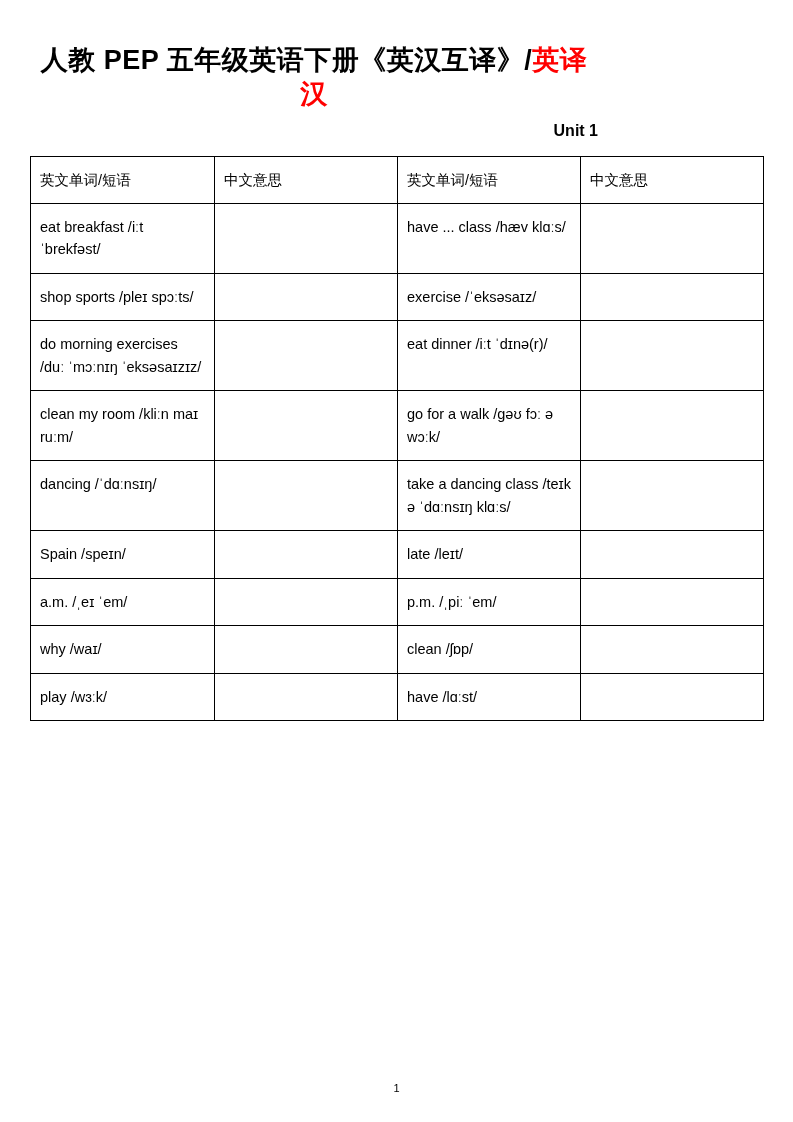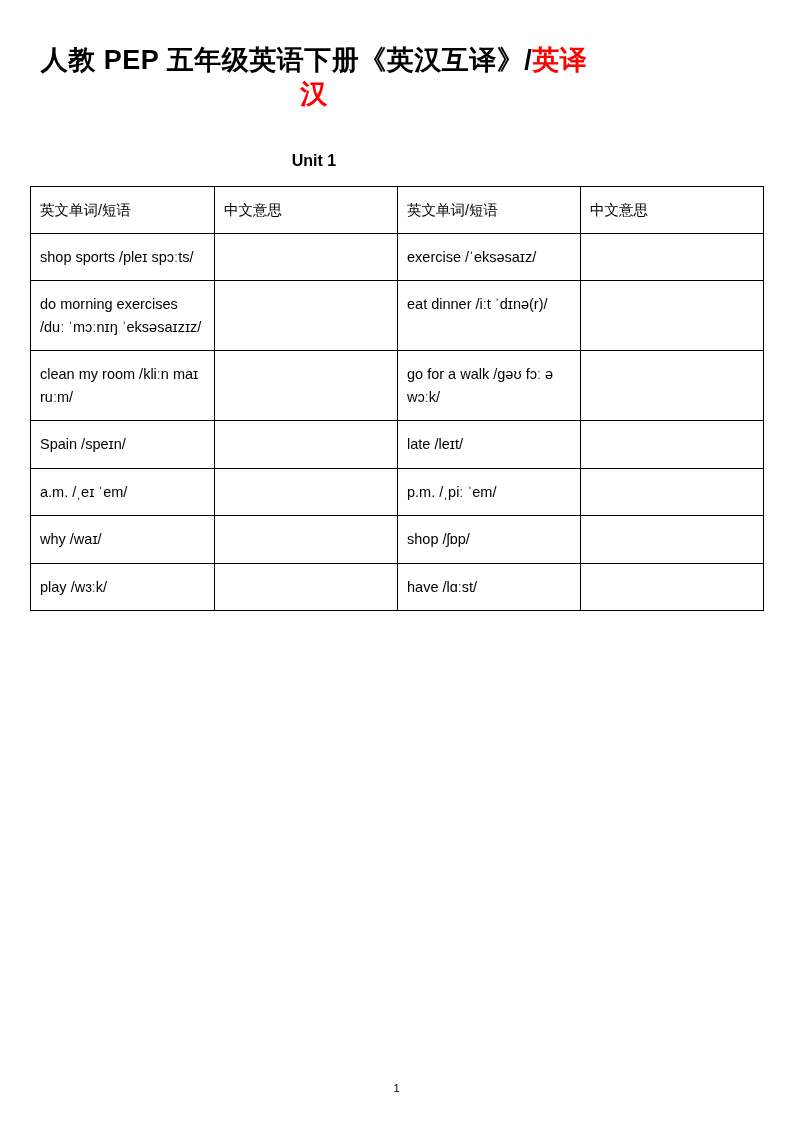--- a/index.html
+++ b/index.html
@@ -34,10 +34,10 @@
     color: #ff0000;
   }
   .unit-title {
-    text-align: center;
+    text-align: right;
     font-size: 16px;
     font-weight: bold;
-    margin-top: 40px;
+    margin-top: 10px;
     margin-bottom: 16px;
   }
   table.vocab {

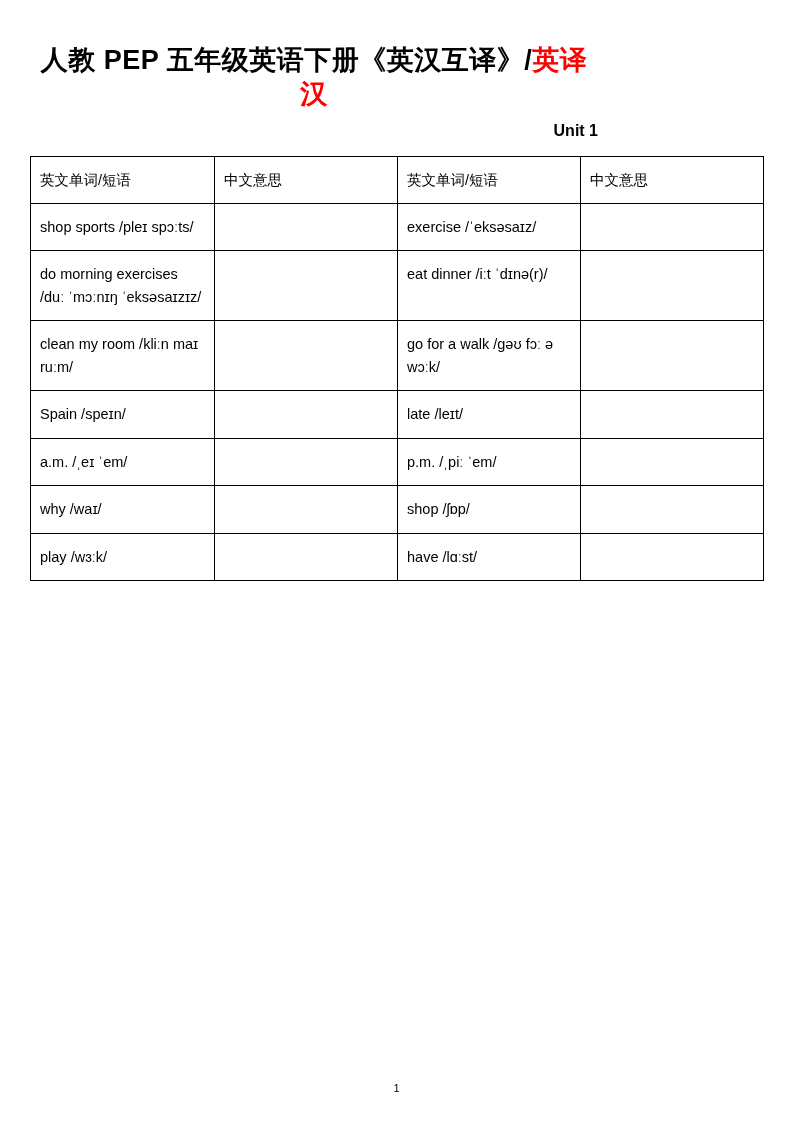--- a/index.html
+++ b/index.html
@@ -97,6 +97,12 @@
         <td>英文单词/短语</td>
         <td>中文意思</td>
       </tr>
+    <tr>
+          <td>eat breakfast /iːt ˈbrekfəst/</td>
+          <td></td>
+          <td>have ... class /hæv klɑːs/</td>
+          <td></td>
+        </tr>
         <tr>
           <td>shop sports /pleɪ spɔːts/</td>
           <td></td>

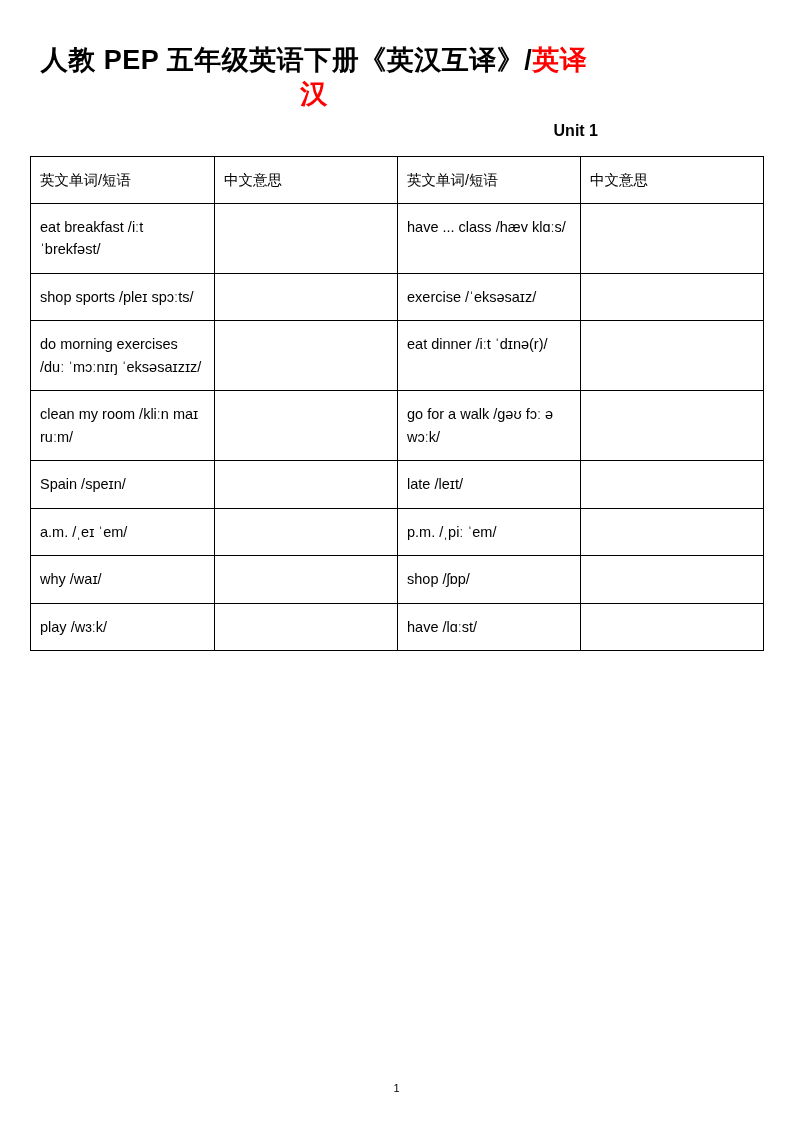--- a/index.html
+++ b/index.html
@@ -122,6 +122,12 @@
           <td></td>
         </tr>
         <tr>
+          <td>dancing /ˈdɑːnsɪŋ/</td>
+          <td></td>
+          <td>take a dancing class /teɪk ə ˈdɑːnsɪŋ klɑːs/</td>
+          <td></td>
+        </tr>
+        <tr>
           <td>Spain /speɪn/</td>
           <td></td>
           <td>late /leɪt/</td>

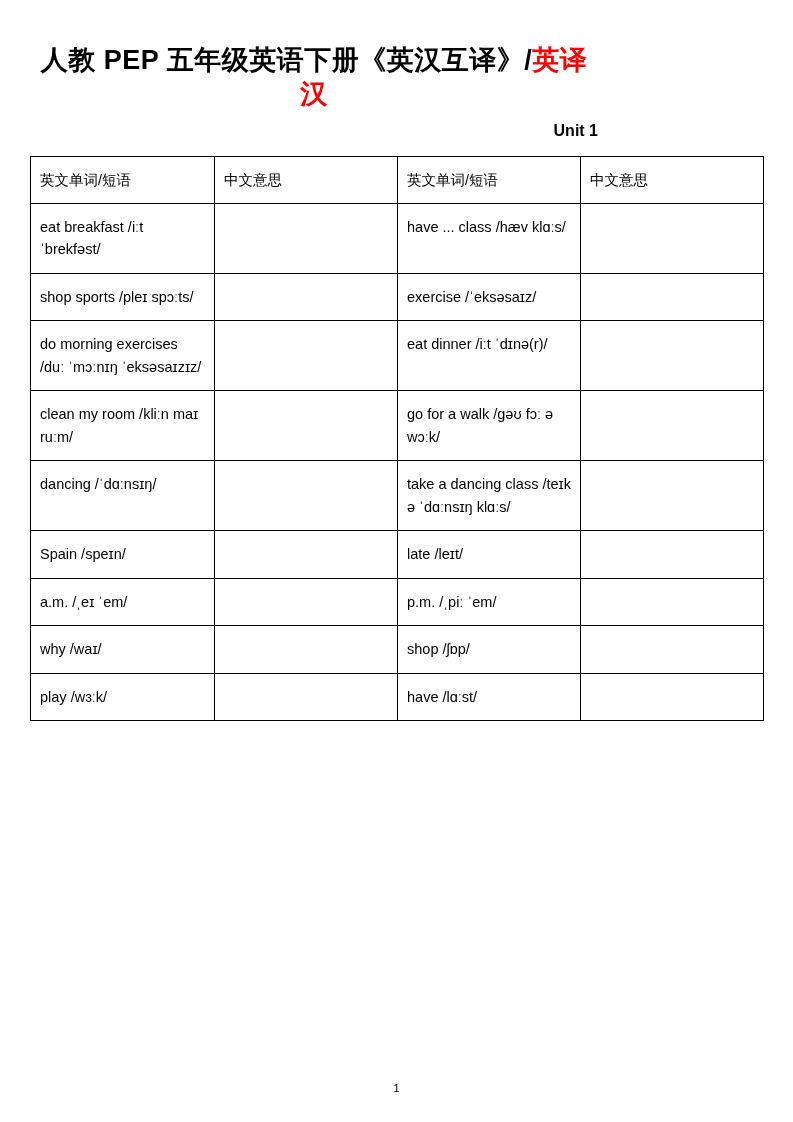--- a/index.html
+++ b/index.html
@@ -142,7 +142,7 @@
         <tr>
           <td>why /waɪ/</td>
           <td></td>
-          <td>shop /ʃɒp/</td>
+          <td>clean /ʃɒp/</td>
           <td></td>
         </tr>
         <tr>

